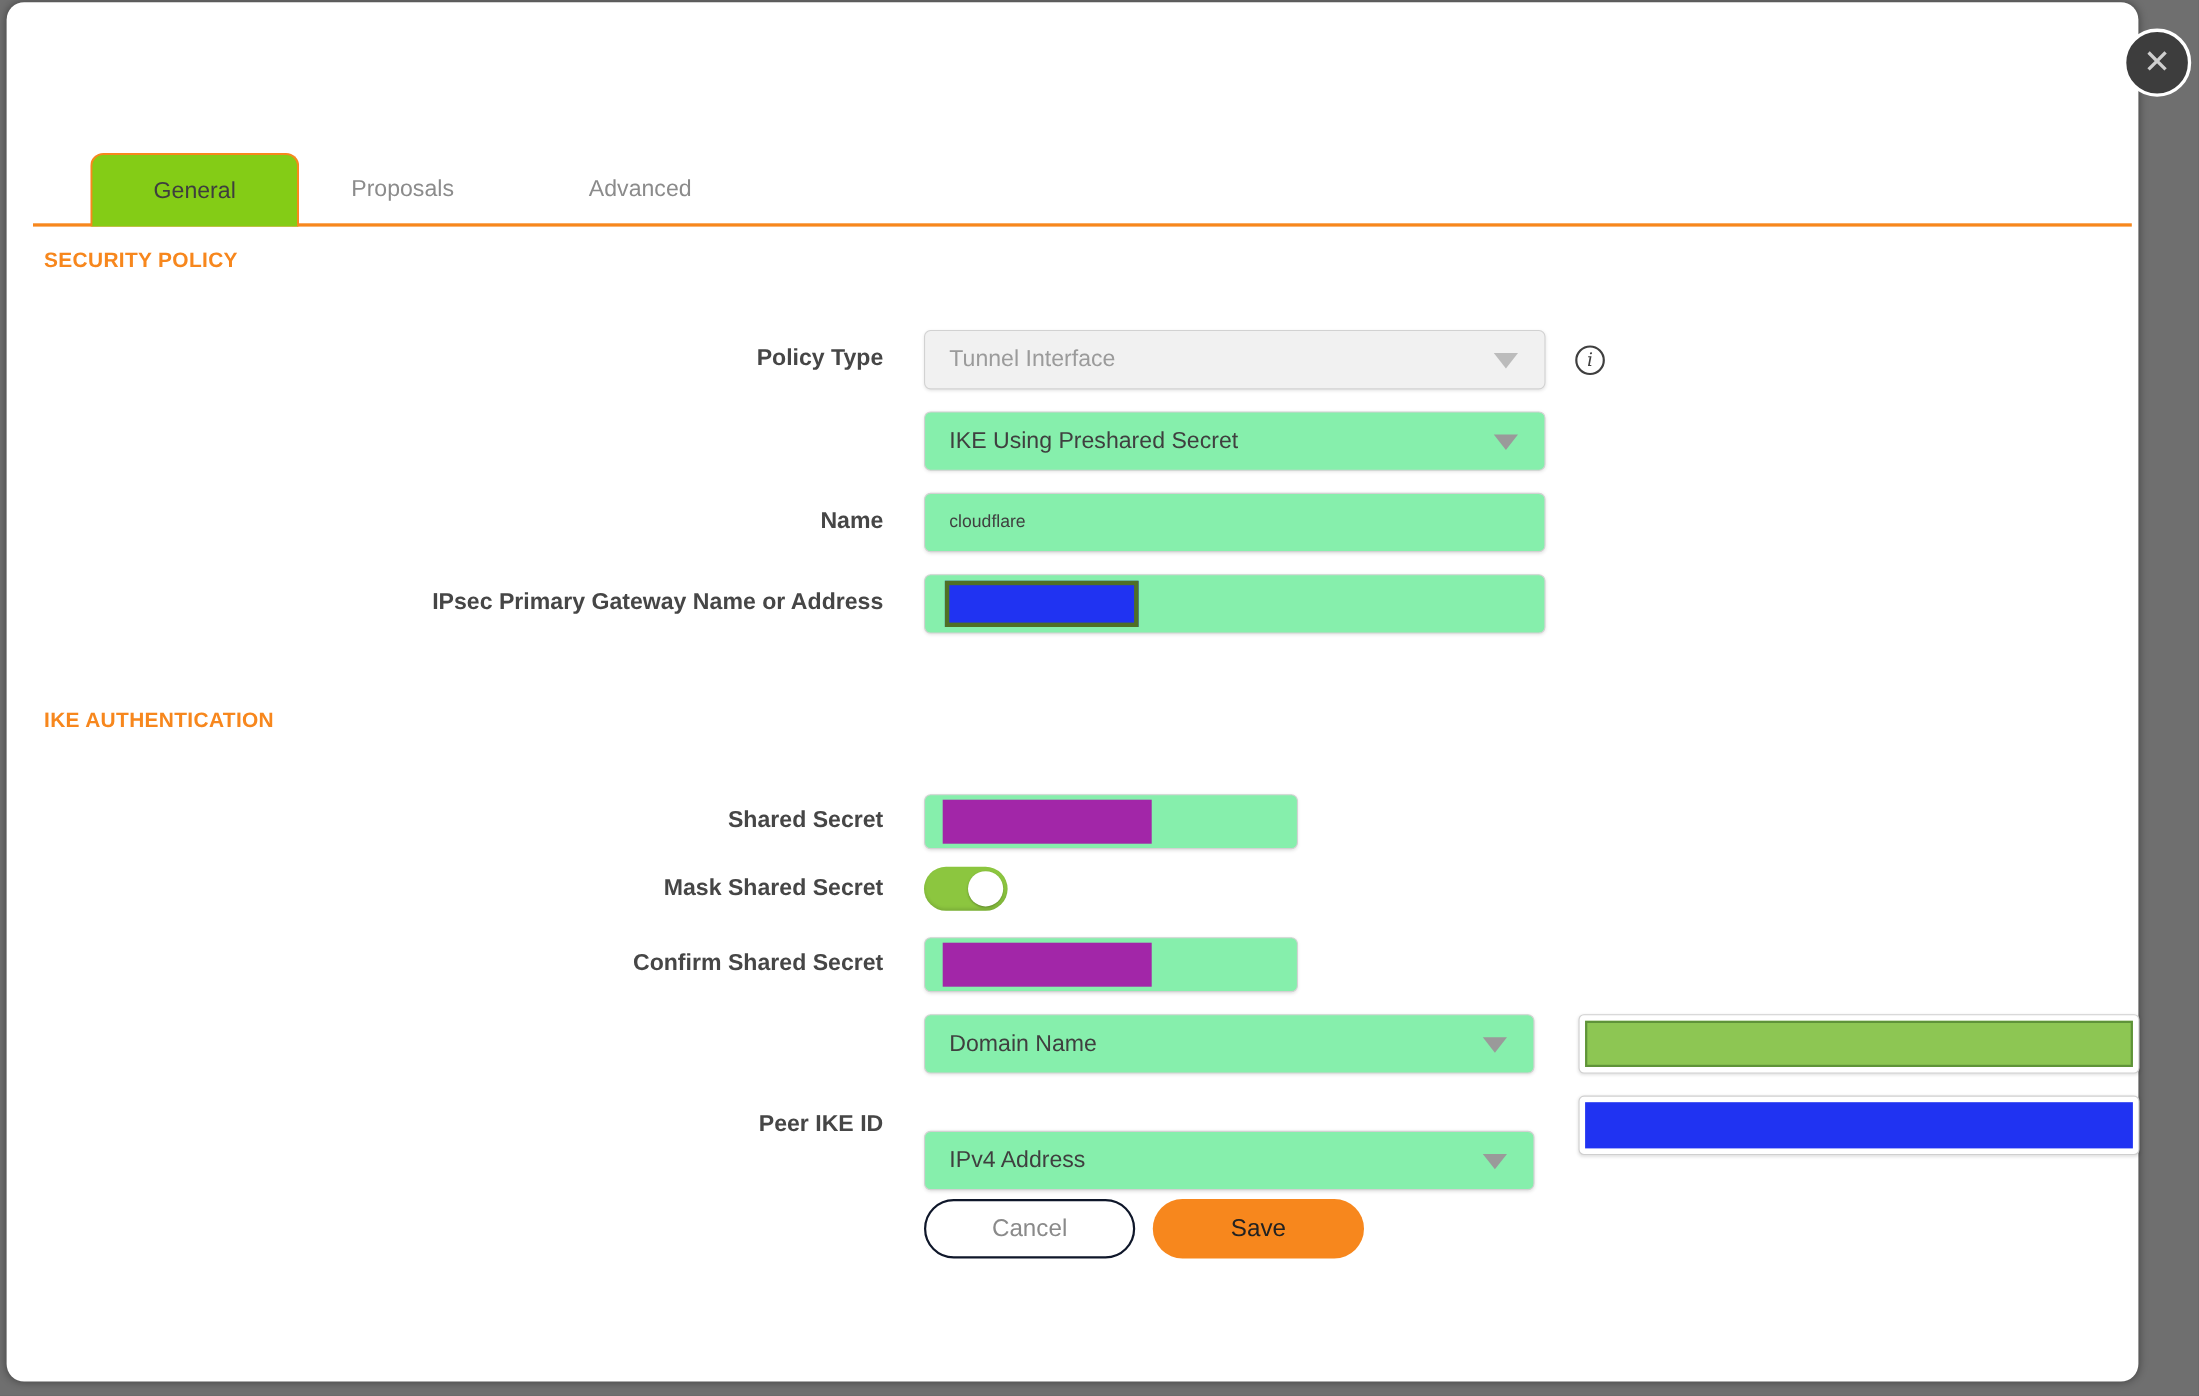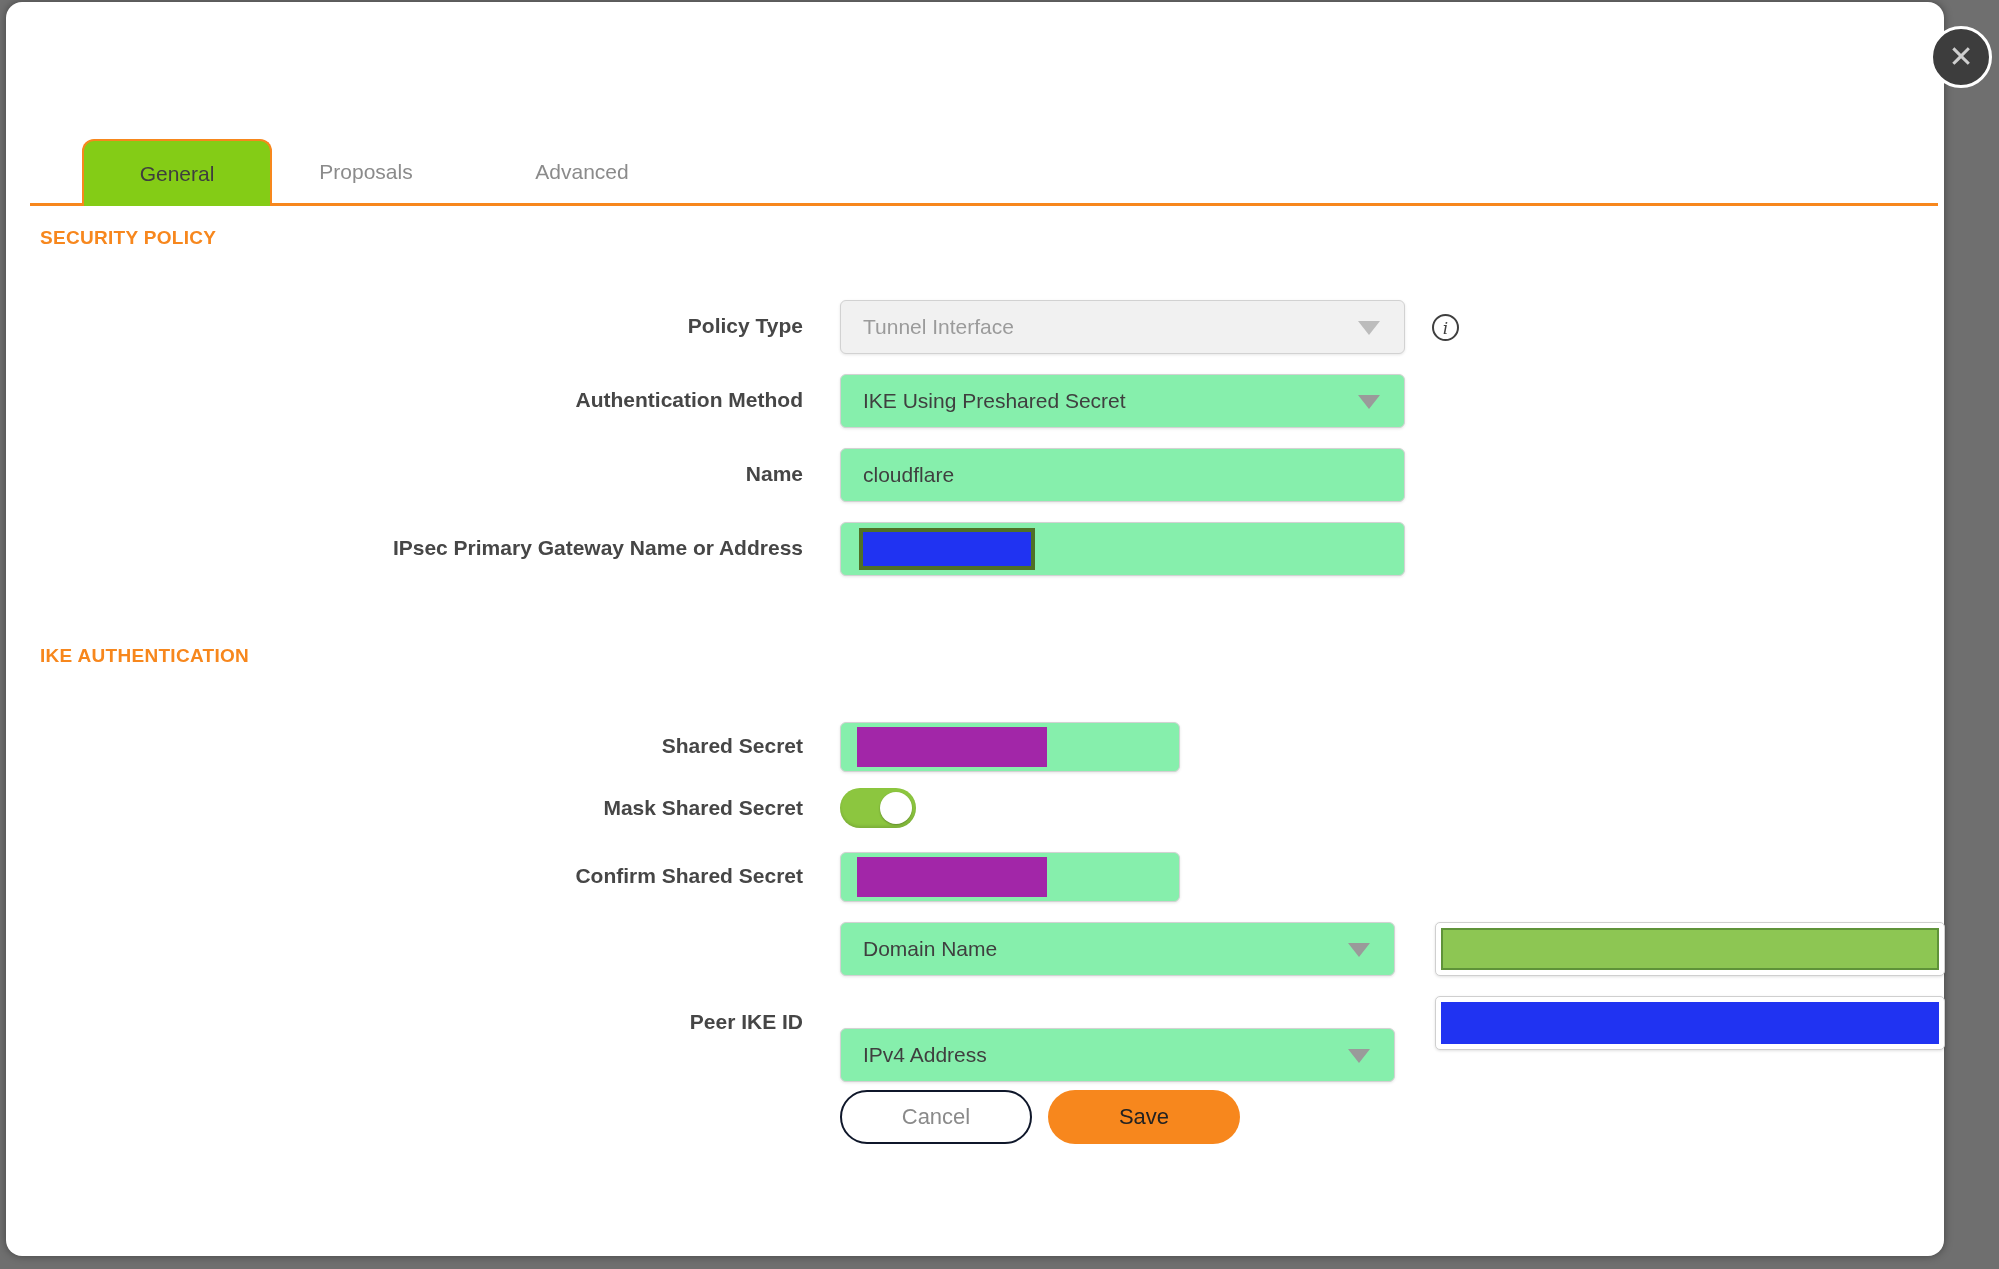--- a/index.html
+++ b/index.html
@@ -98,7 +98,6 @@
       <span>i</span>
     </div>
 
-    <div class="field-label" style="top:388px;">Authentication Method</div>
     <div class="selectbox" style="top:374px;width:565px;height:54px;">
       <span>IKE Using Preshared Secret</span>
       <span class="caret"></span>

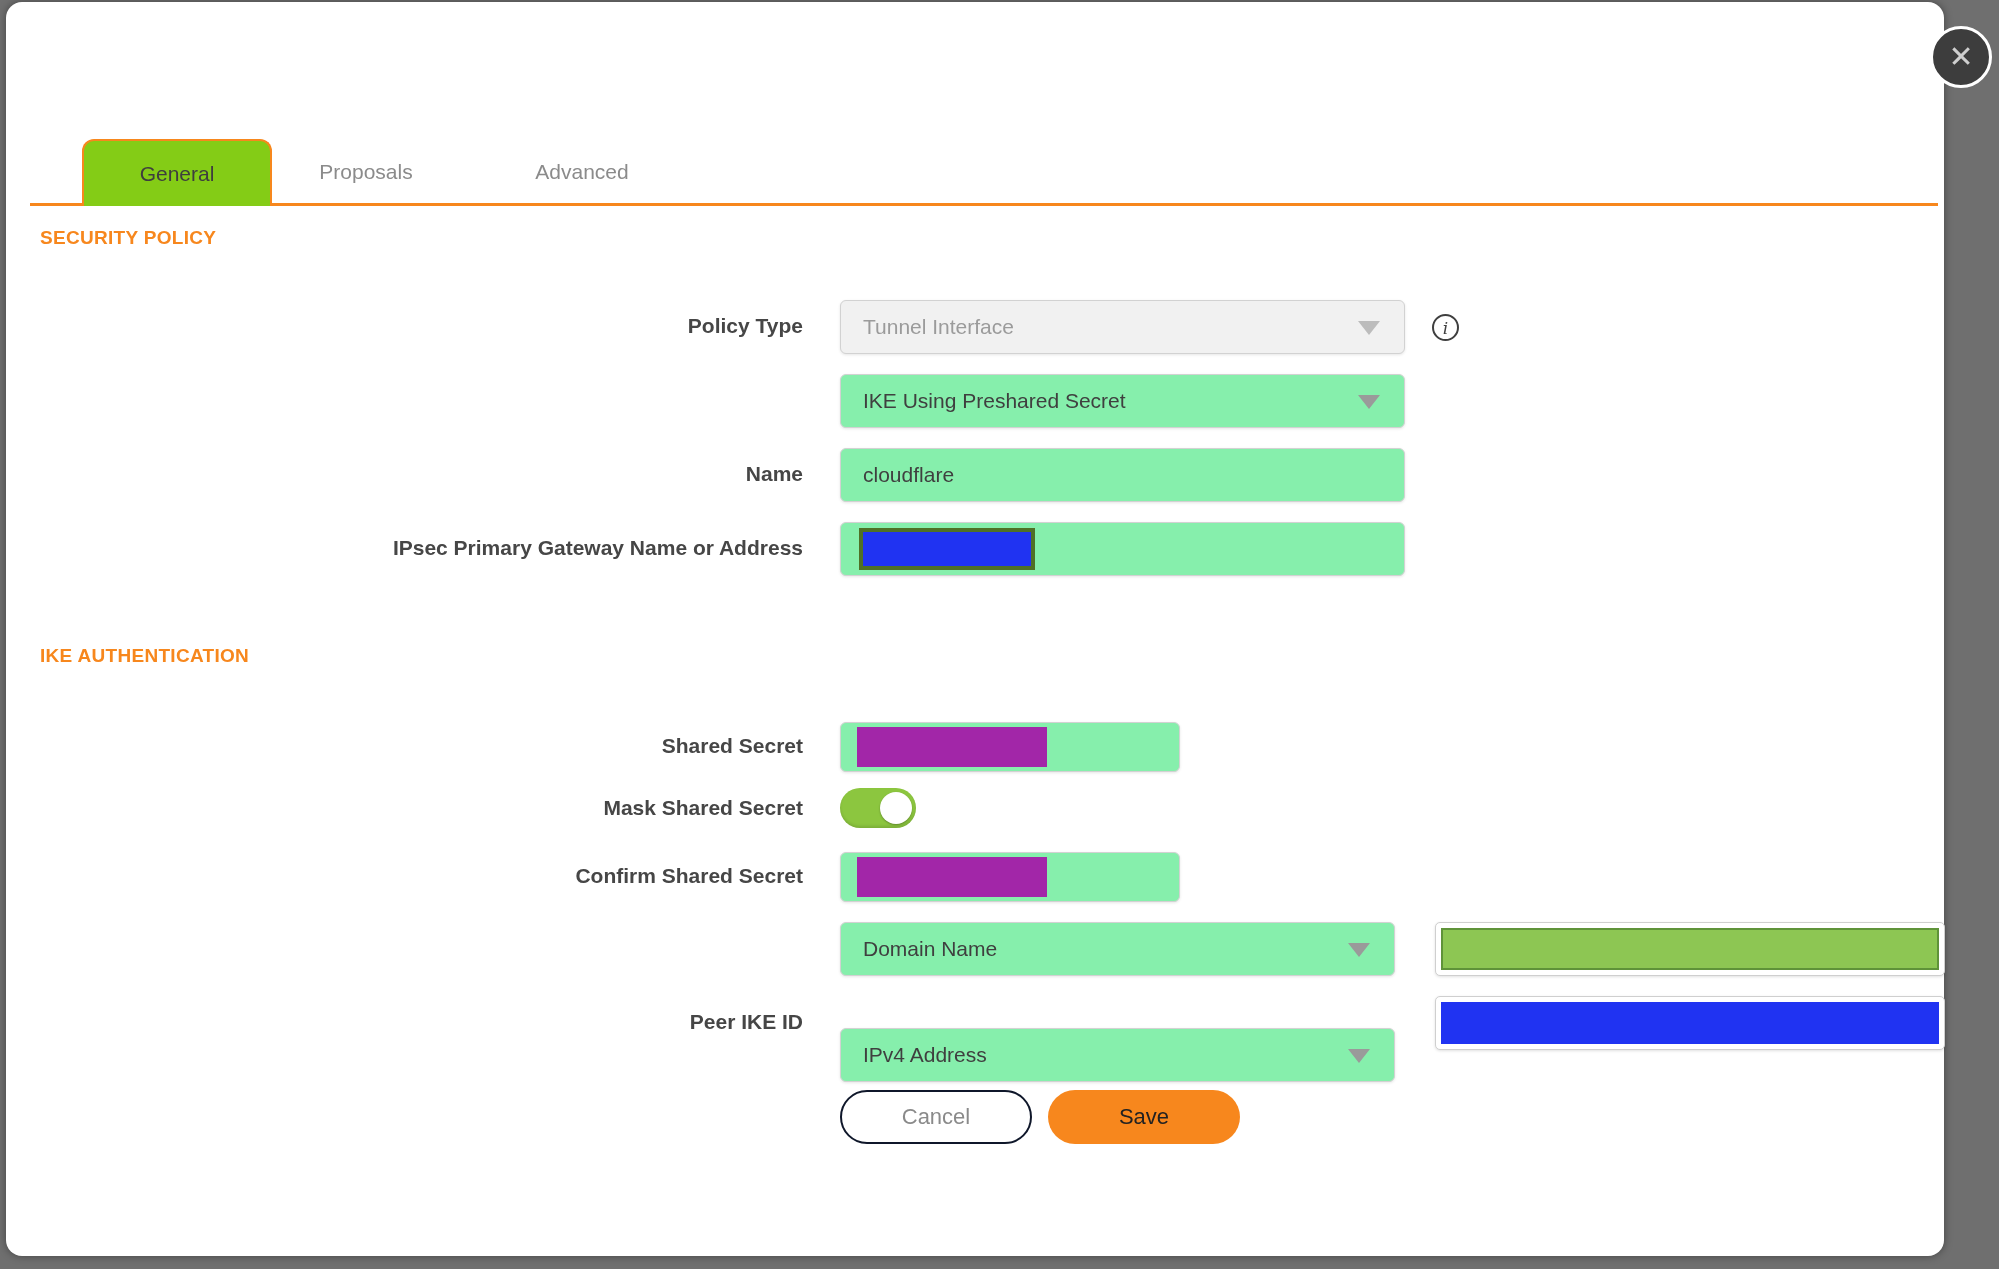--- a/index.html
+++ b/index.html
@@ -36,7 +36,7 @@
   .selectbox.disabled{background:#f1f1f1;color:#9b9b9b;cursor:default;}
   .selectbox.disabled .caret{border-top-color:#bcbcbc;}
 
-  .textinput input{border:none;outline:none;background:transparent;font-size:21px;color:#3f3f3f;
+  .textinput input{border:none;outline:none;background:transparent;font-size:16px;color:#3f3f3f;
       font-family:"Liberation Sans",sans-serif;width:100%;padding:0;}
 
   .info-icon{position:absolute;left:1432px;top:314px;width:27px;height:27px;border:2px solid #3f3f3f;

